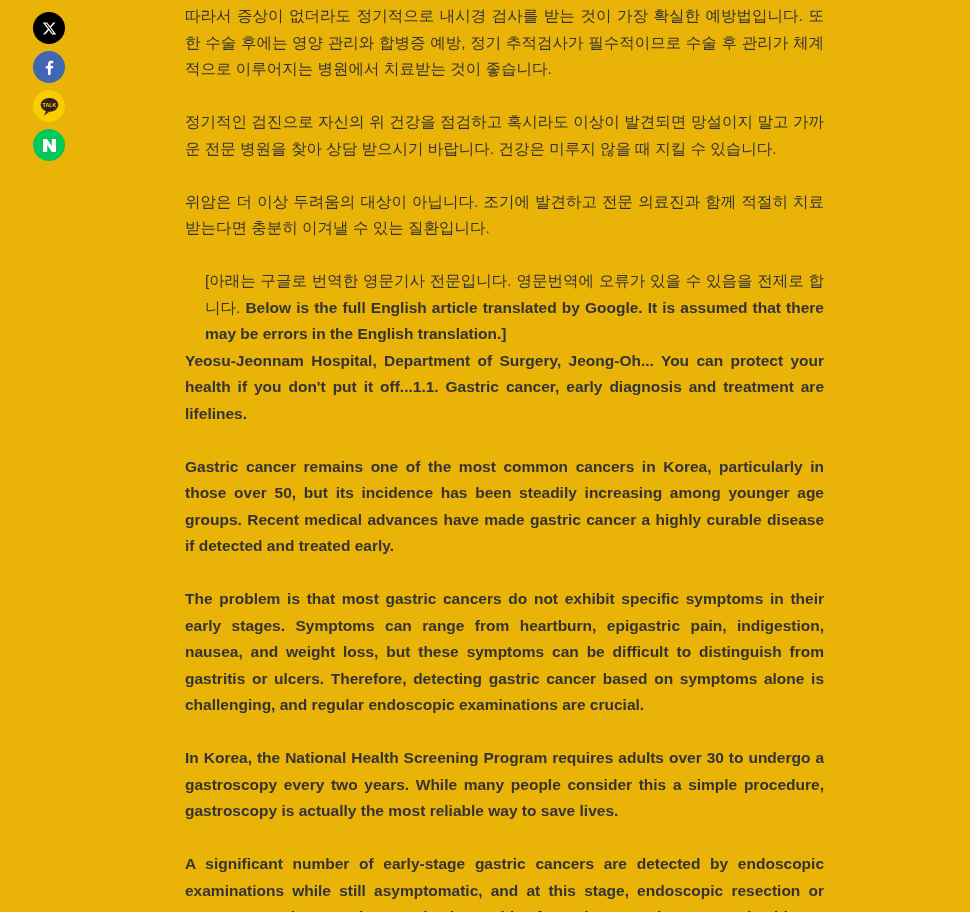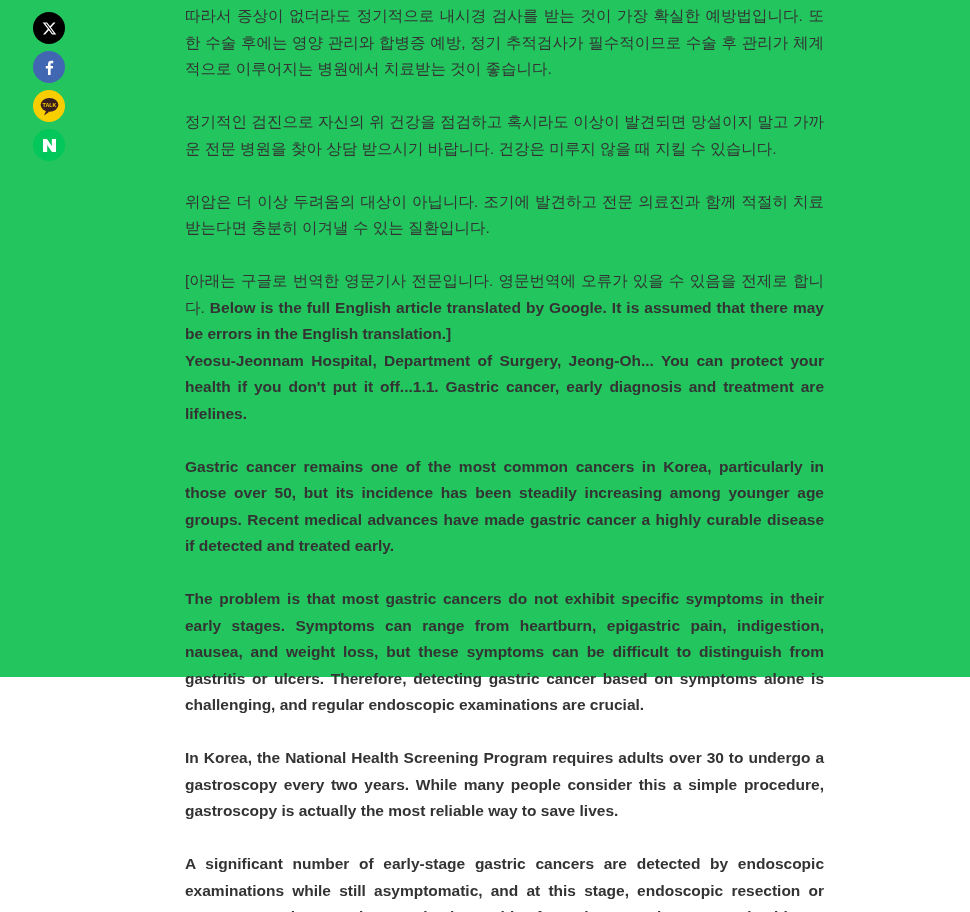--- a/index.html
+++ b/index.html
@@ -10,7 +10,7 @@
     font-family: "Liberation Sans", sans-serif;
     overflow: hidden;
   }
-  .page { position: relative; width: 970px; height: 677px; background: #22c55e; }
+  .page { position: relative; width: 970px; height: 912px; background: #eab308; }
 
   
   .share-rail {

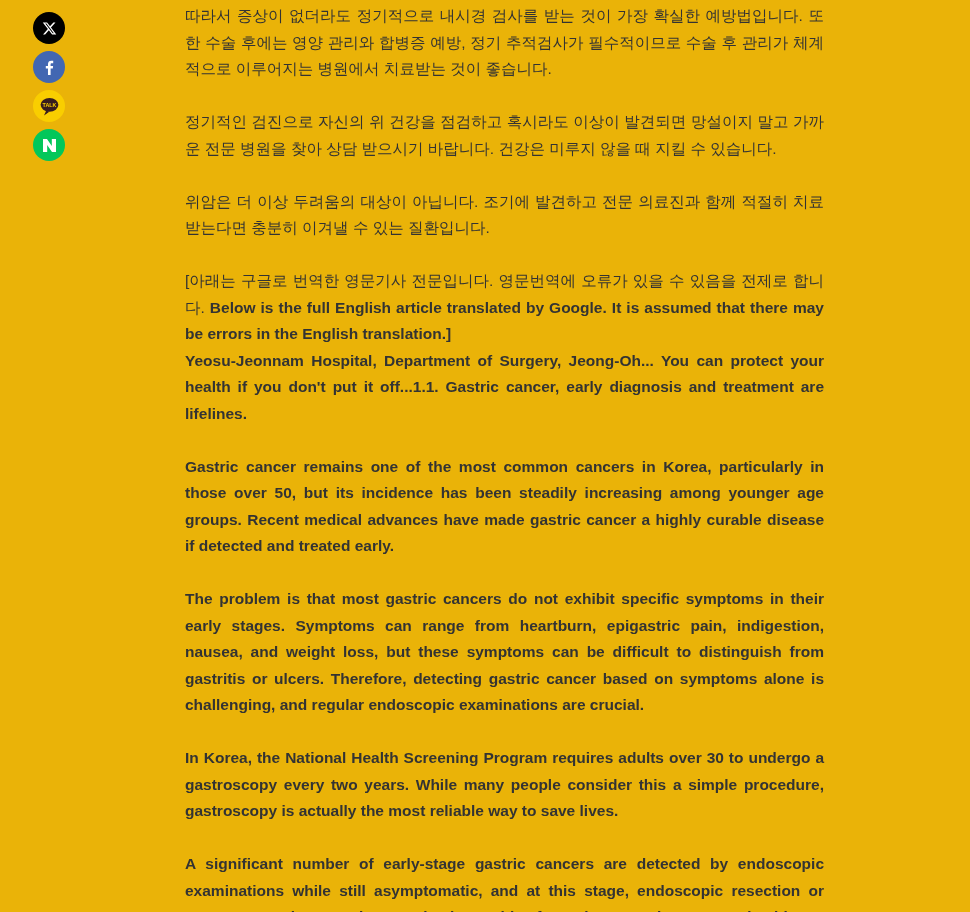--- a/index.html
+++ b/index.html
@@ -33,7 +33,7 @@
     word-wrap: break-word;
   }
   .para { margin: 0 0 26.5px 0; }
-  .para.no-gap { margin-bottom: 0; }
+  .para.no-gap { margin-bottom: 0; margin-left: 20px; }
   .bold { font-weight: 700; }
 </style>
 </head>

